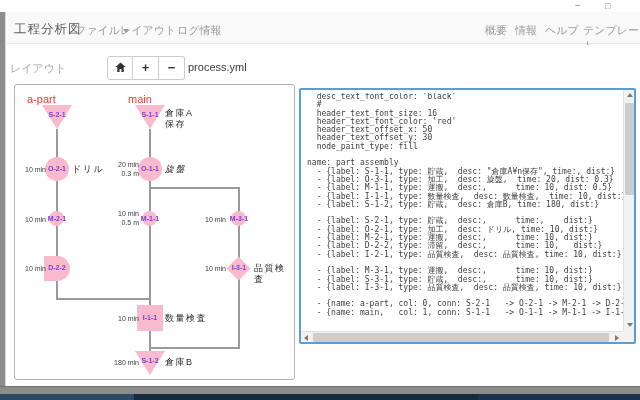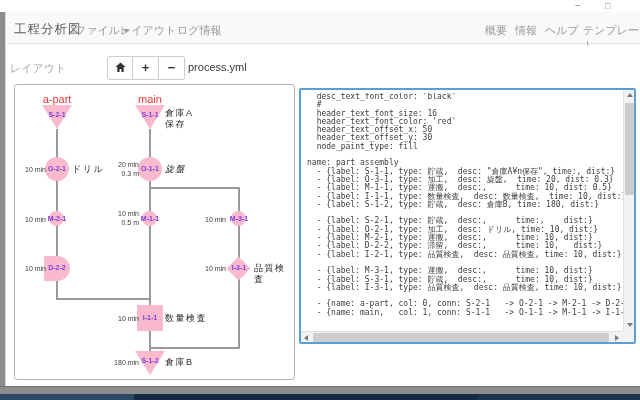--- a/index.html
+++ b/index.html
@@ -39,7 +39,7 @@
   
   .diagram-panel{position:absolute;left:14px;top:84px;width:281px;height:296px;background:#fff;border:1px solid #b3b3b3;border-radius:3px;}
   .dline{position:absolute;background:var(--line);z-index:1;}
-  .dg-header{position:absolute;width:60px;text-align:center;font-size:11px;color:var(--header-text);z-index:3;}
+  .dg-header{position:absolute;width:60px;text-align:left;font-size:11px;color:var(--header-text);z-index:3;}
   .node-label{position:absolute;width:40px;text-align:center;font-size:7px;font-weight:bold;color:var(--node-label);z-index:4;}
   .node-time{position:absolute;width:38px;text-align:right;font-size:7px;color:#3a3a3a;white-space:pre-line;line-height:9px;z-index:3;}
   .node-desc{position:absolute;font-size:9px;color:#2a2a2a;letter-spacing:1.5px;white-space:pre-line;line-height:10.5px;z-index:3;}

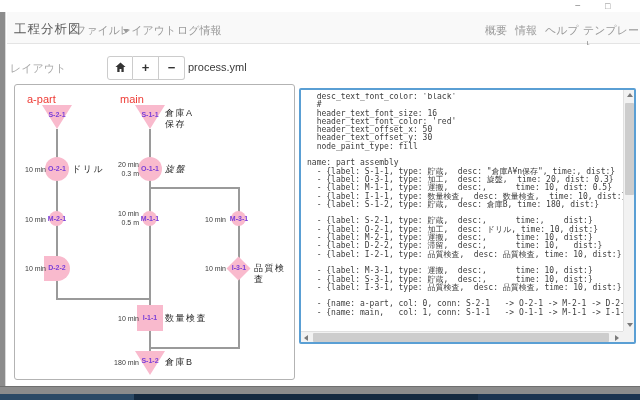--- a/index.html
+++ b/index.html
@@ -110,7 +110,7 @@
     <div class="dline" style="left:134px;top:262px;width:91px;height:1.5px;"></div>
 
     <div class="dg-header" style="left:12px;top:8px;">a-part</div>
-    <div class="dg-header" style="left:105px;top:8px;">main</div>
+    <div class="dg-header" style="left:113px;top:8px;">main</div>
 
     <div class="tri-down" style="left:27px;top:20px;"></div>
     <div class="node-label" style="left:22px;top:26px;">S-2-1</div>

